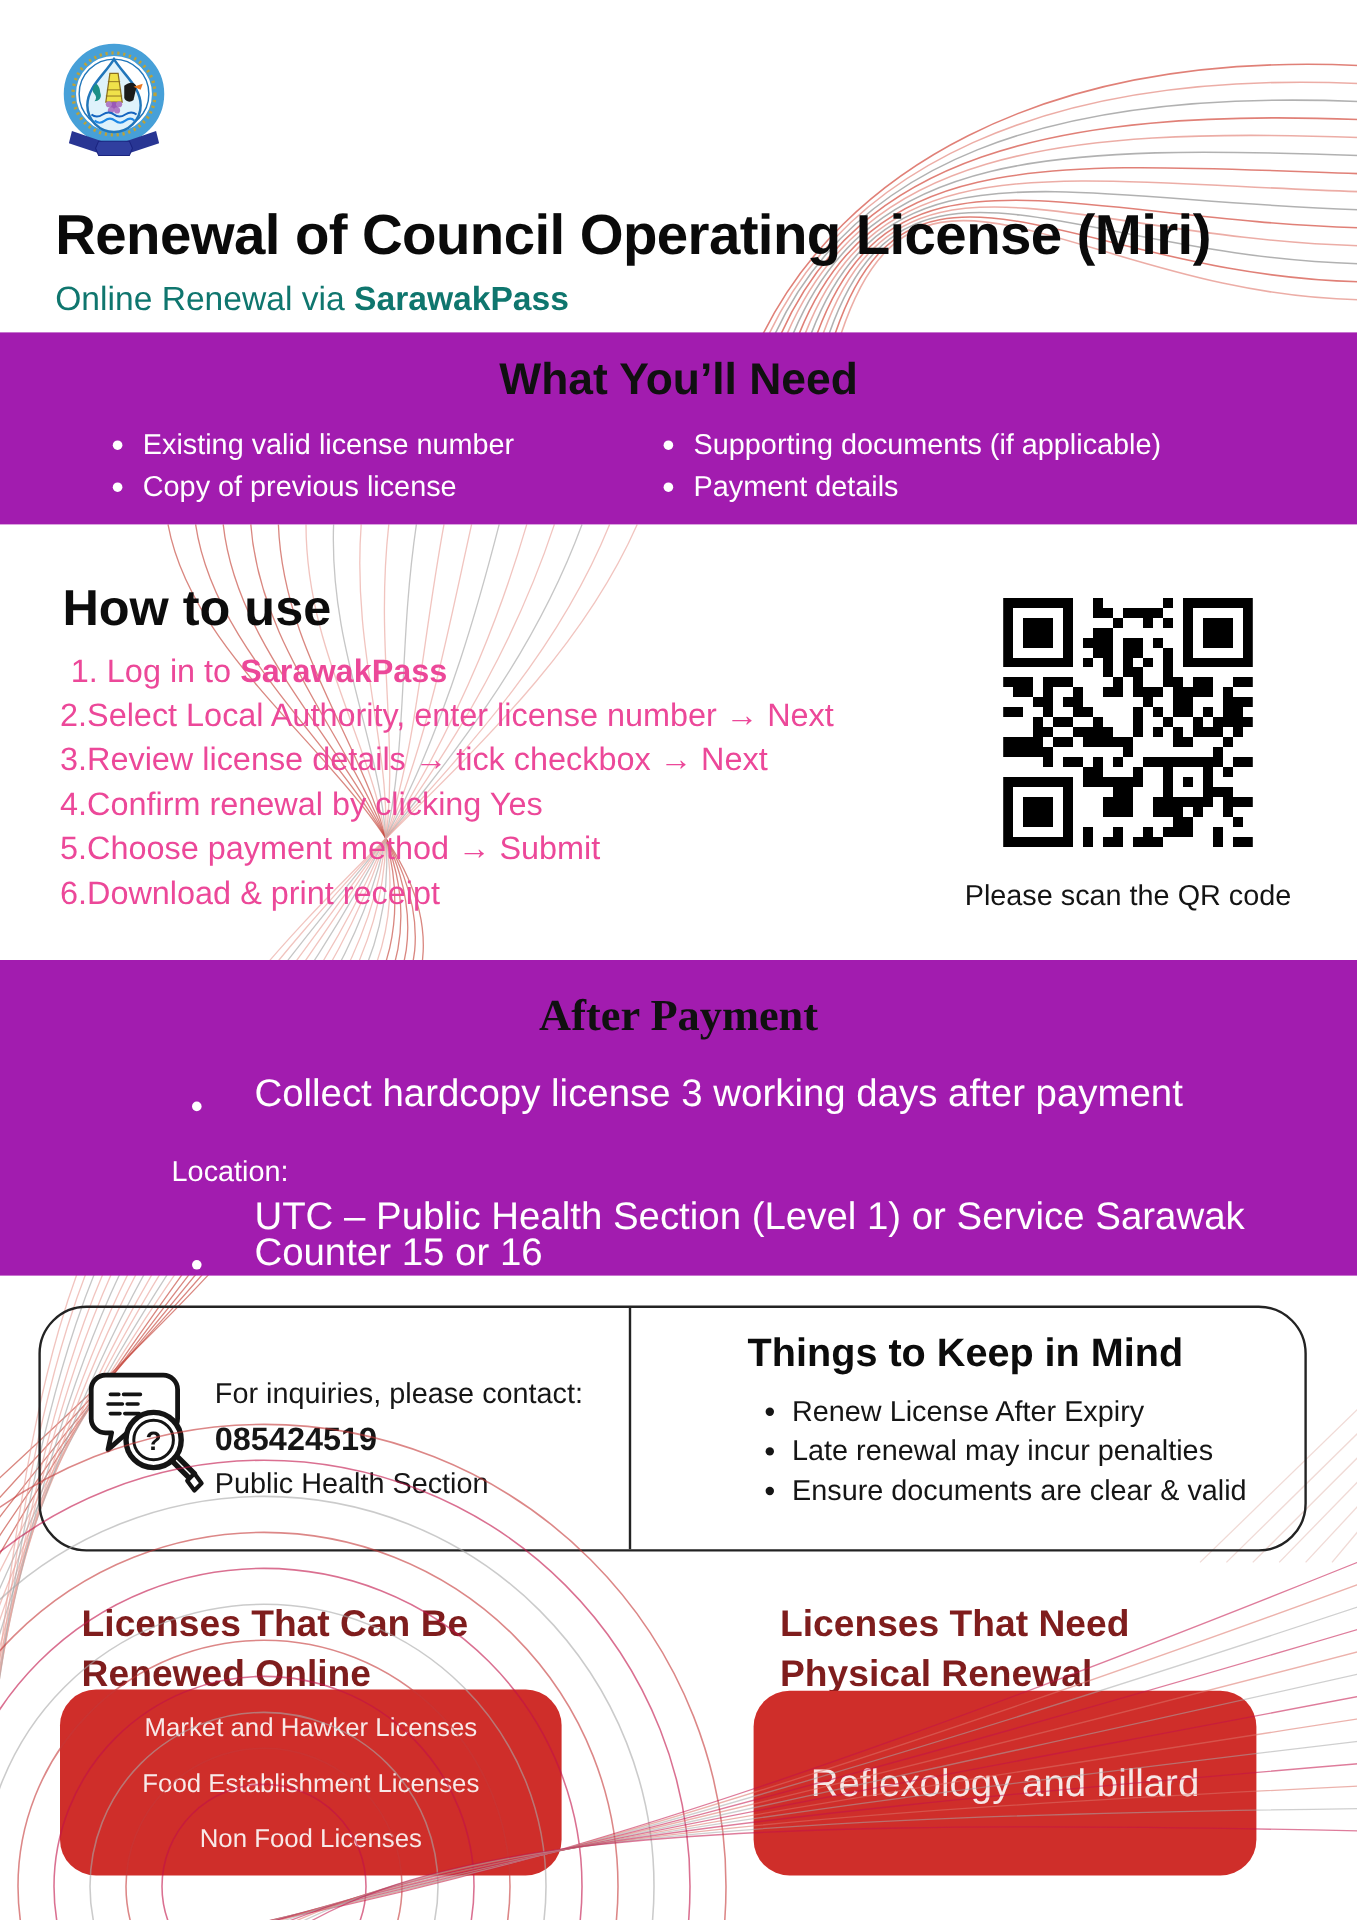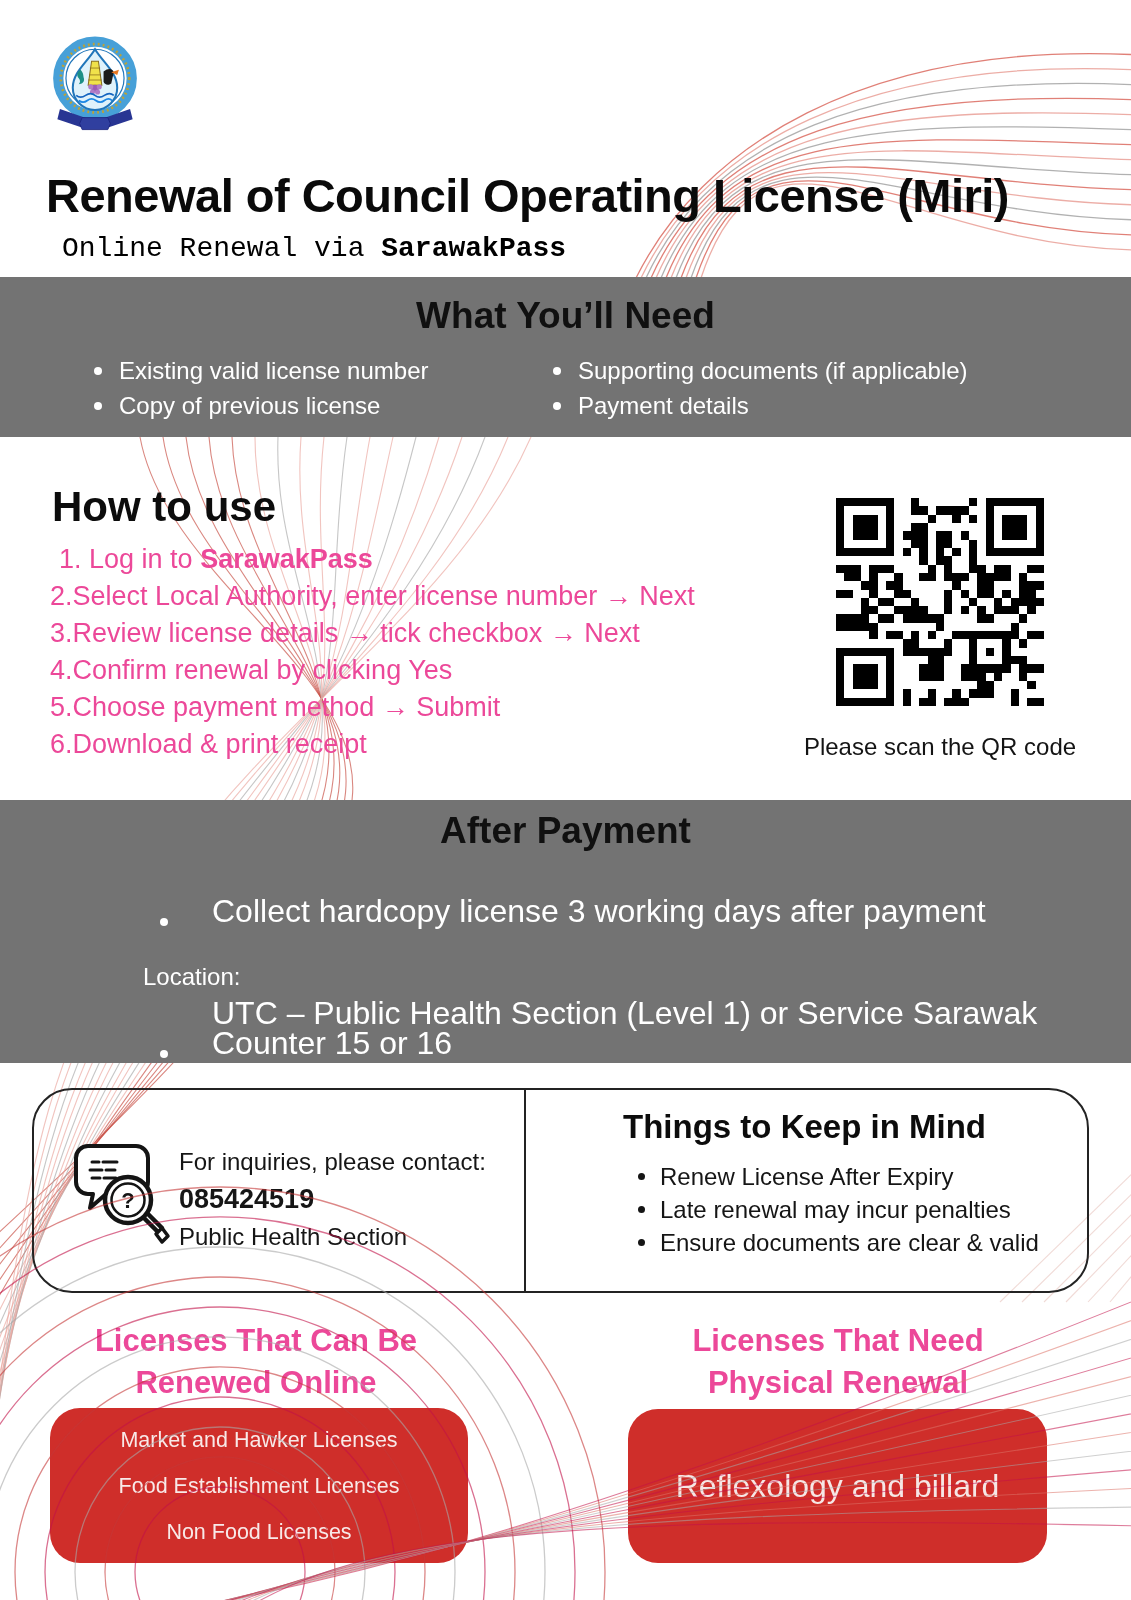--- a/index.html
+++ b/index.html
@@ -15,7 +15,7 @@
   .title-block{left:46px;top:172px;width:1060px;}
   .title-block h1{margin:0;font-size:47px;line-height:1.0;font-weight:800;letter-spacing:-0.5px;
                   color:#0a0a0a;white-space:nowrap;}
-  .subtitle{margin:14px 0 0 16px;font-size:28px;color:#000000;font-family:Liberation Mono, monospace;}
+  .subtitle{margin:14px 0 0 0;font-size:28px;color:#0f766e;}
   .subtitle strong{font-weight:800;}
 
   

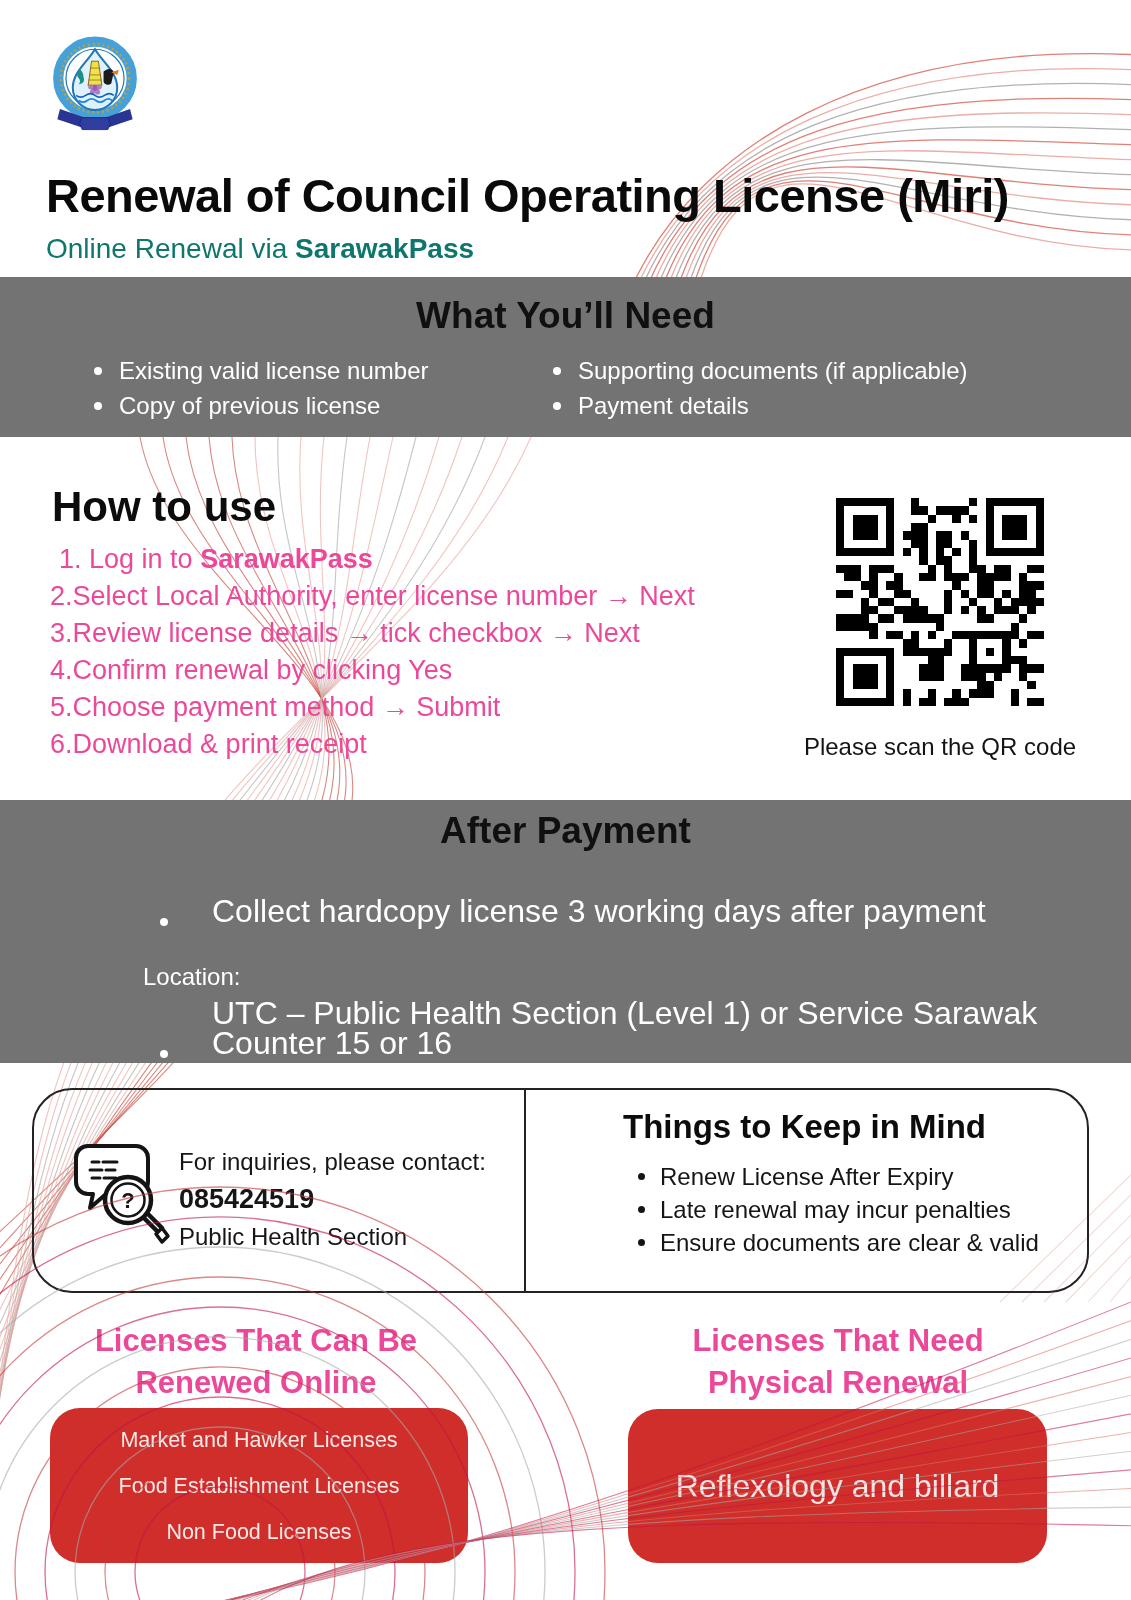--- a/index.html
+++ b/index.html
@@ -19,7 +19,7 @@
   .subtitle strong{font-weight:800;}
 
   
-  .band{left:0;width:1131px;background:#737373;}
+  .band{left:0;width:1131px;background:#a21caf;}
   .band h2{margin:0;text-align:center;font-weight:800;color:#101010;font-size:37px;line-height:42px;}
   .band1{top:277px;height:160px;padding-top:18px;box-sizing:border-box;}
   .cols{position:relative;margin-top:16px;height:80px;}

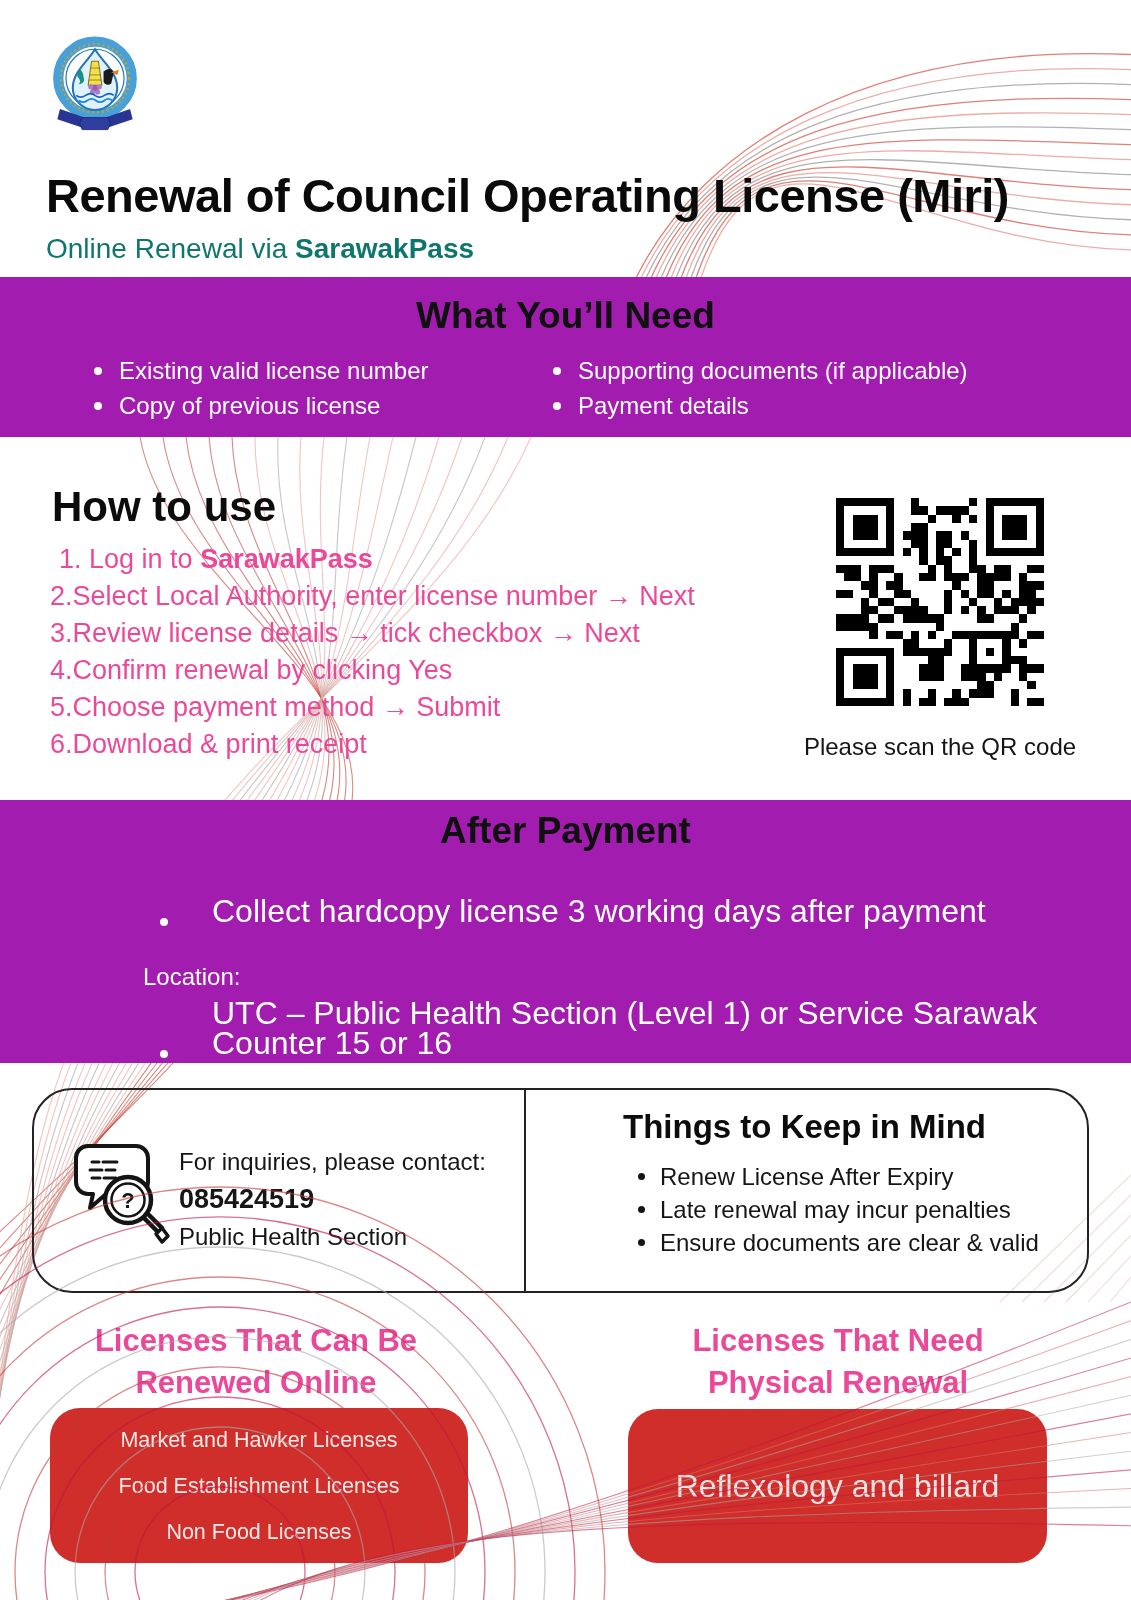--- a/index.html
+++ b/index.html
@@ -46,7 +46,7 @@
 
   
   .band2{top:800px;height:263px;}
-  .band2 h2{padding-top:10px;}
+  .band2 h2{padding-top:26px;font-family:Liberation Serif, serif;}
   .b2row{position:absolute;display:flex;align-items:flex-end;color:#fff;font-size:32px;line-height:30px;gap:27px;}
   .b2-b1{left:160px;top:96px;}
   .b2-loc{position:absolute;left:143px;top:163px;color:#fff;font-size:24px;}

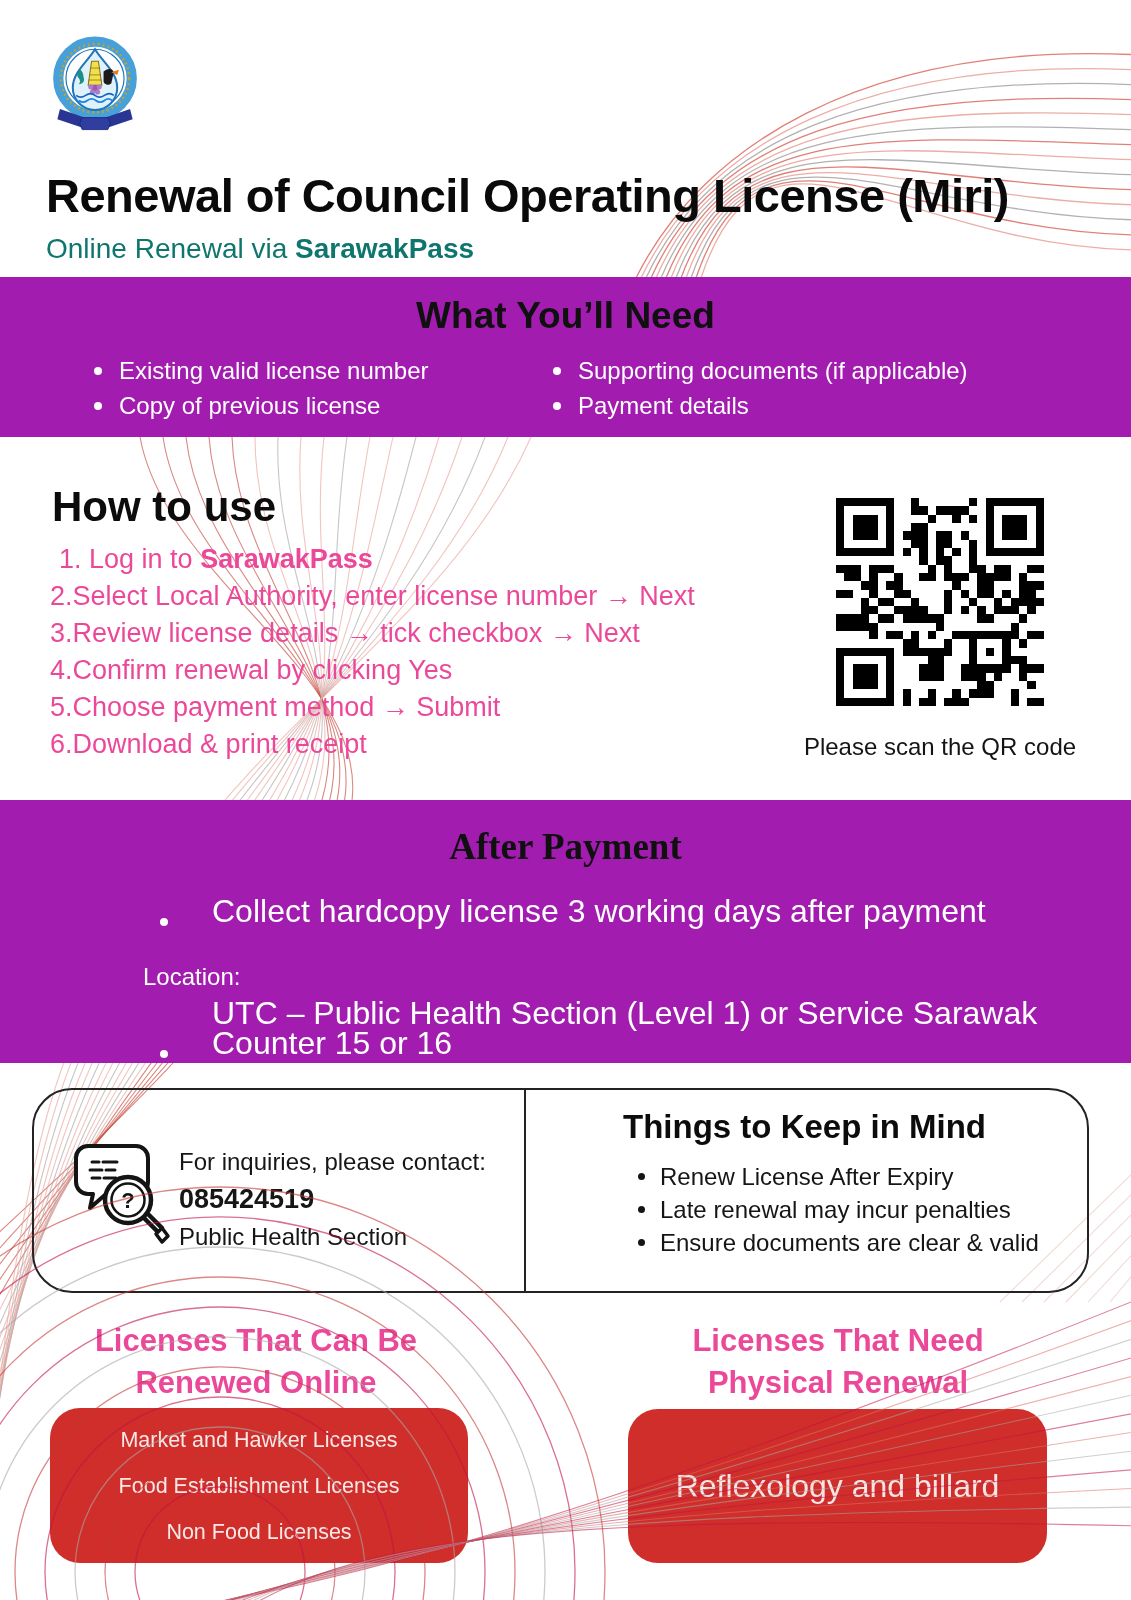--- a/index.html
+++ b/index.html
@@ -67,8 +67,8 @@
   .bdot{flex:0 0 7px;width:7px;height:7px;border-radius:50%;background:#151515;margin:13px 15px 0 0;}
 
   
-  .bheading{position:absolute;z-index:1;width:400px;margin:0;text-align:center;
-            font-size:31px;line-height:42px;font-weight:800;color:#ec4899;}
+  .bheading{position:absolute;z-index:1;width:400px;margin:12px;text-align:left;
+            font-size:31px;line-height:42px;font-weight:800;color:#7f1d1d;}
   .bh-left{left:56px;top:1320px;}
   .bh-right{left:638px;top:1320px;}
   .redcard{position:absolute;z-index:1;background:#cf2e2a;border-radius:30px;color:#f8e9e8;

